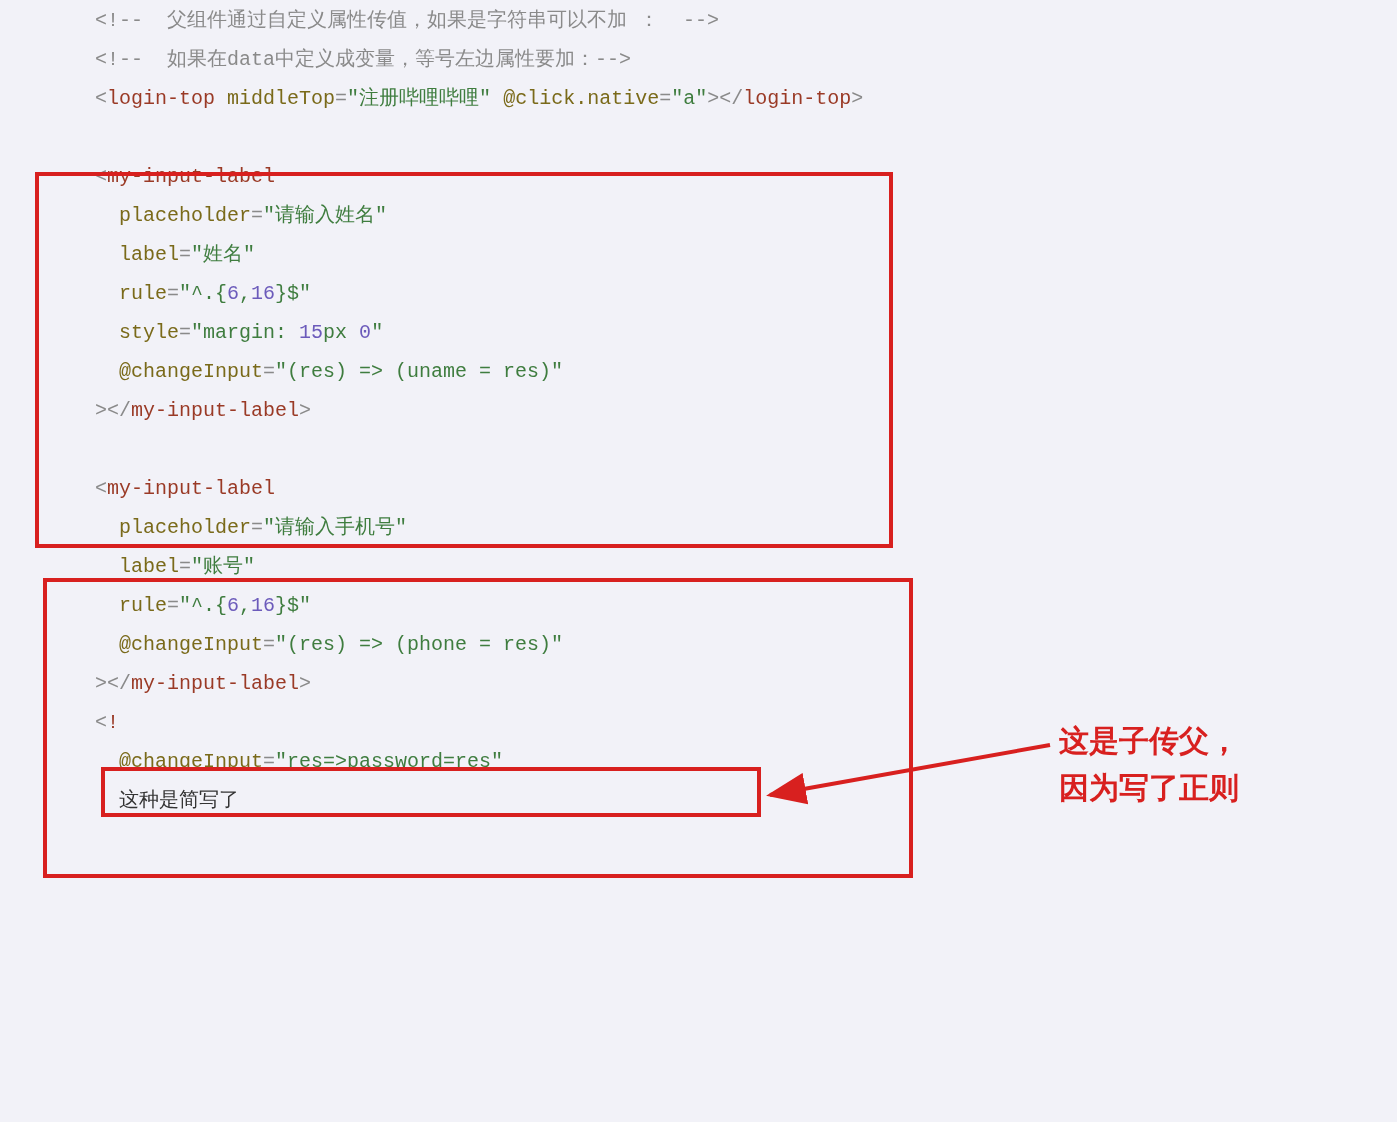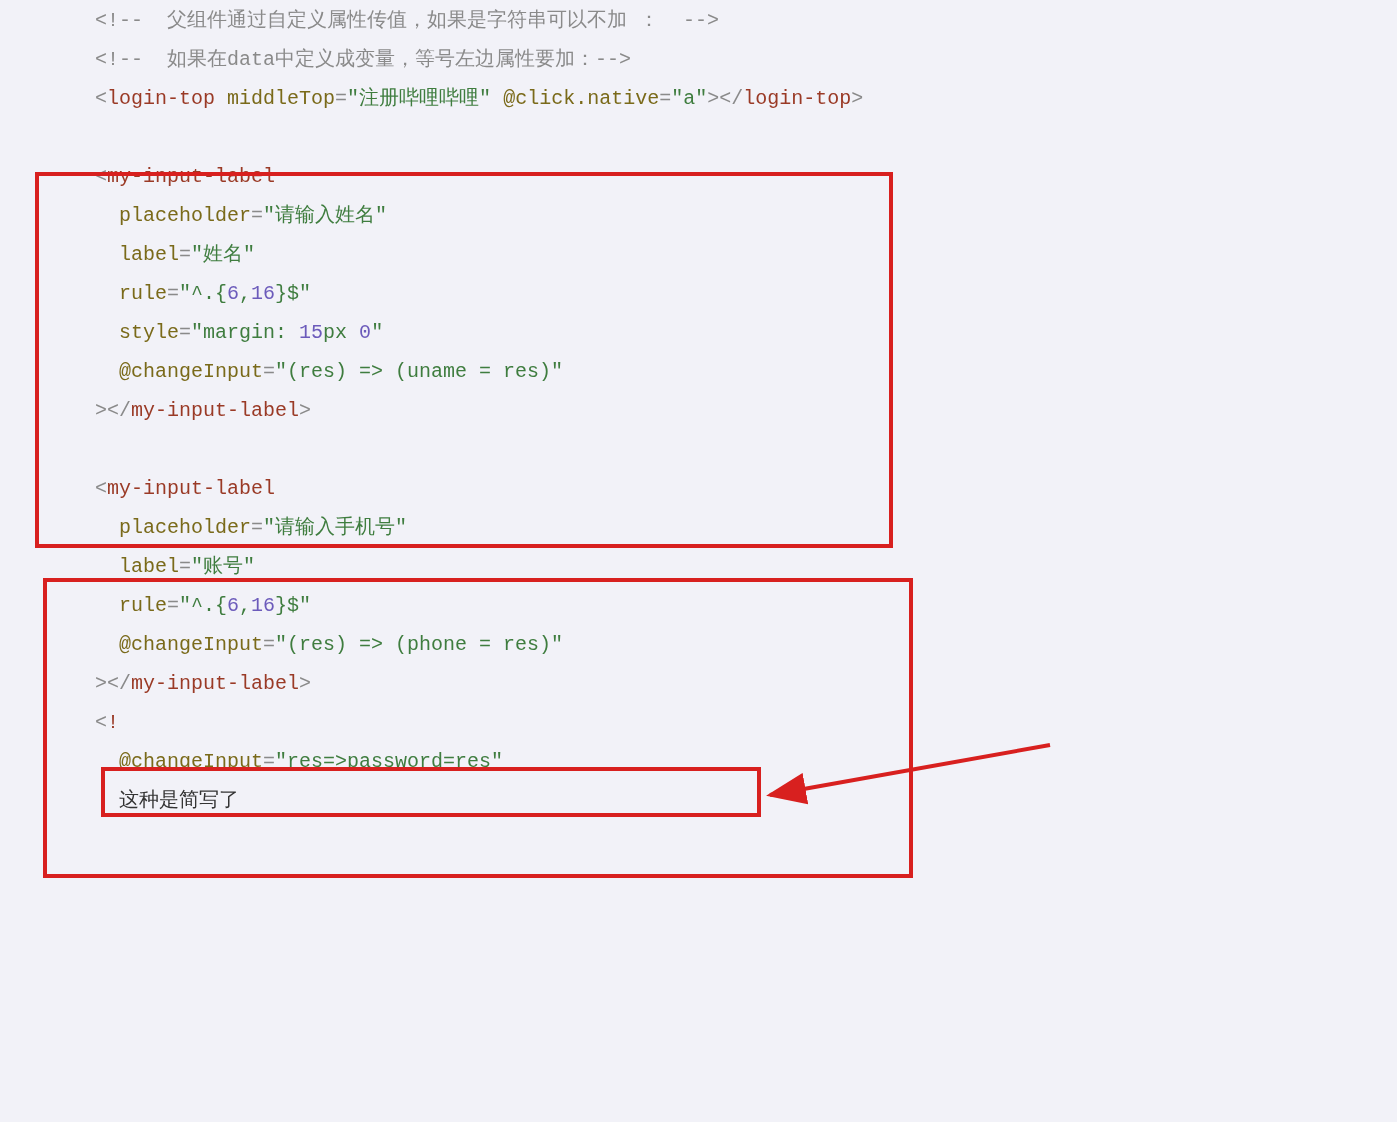--- a/index.html
+++ b/index.html
@@ -95,6 +95,8 @@
   <div class="box box2"></div>
   <div class="box box3"></div>
 
+  <div class="annot annot2">这是子传父，
+因为写了正则</div>
 
   <svg class="arrow" style="left:760px; top:735px;" width="300" height="80">
     <defs>

